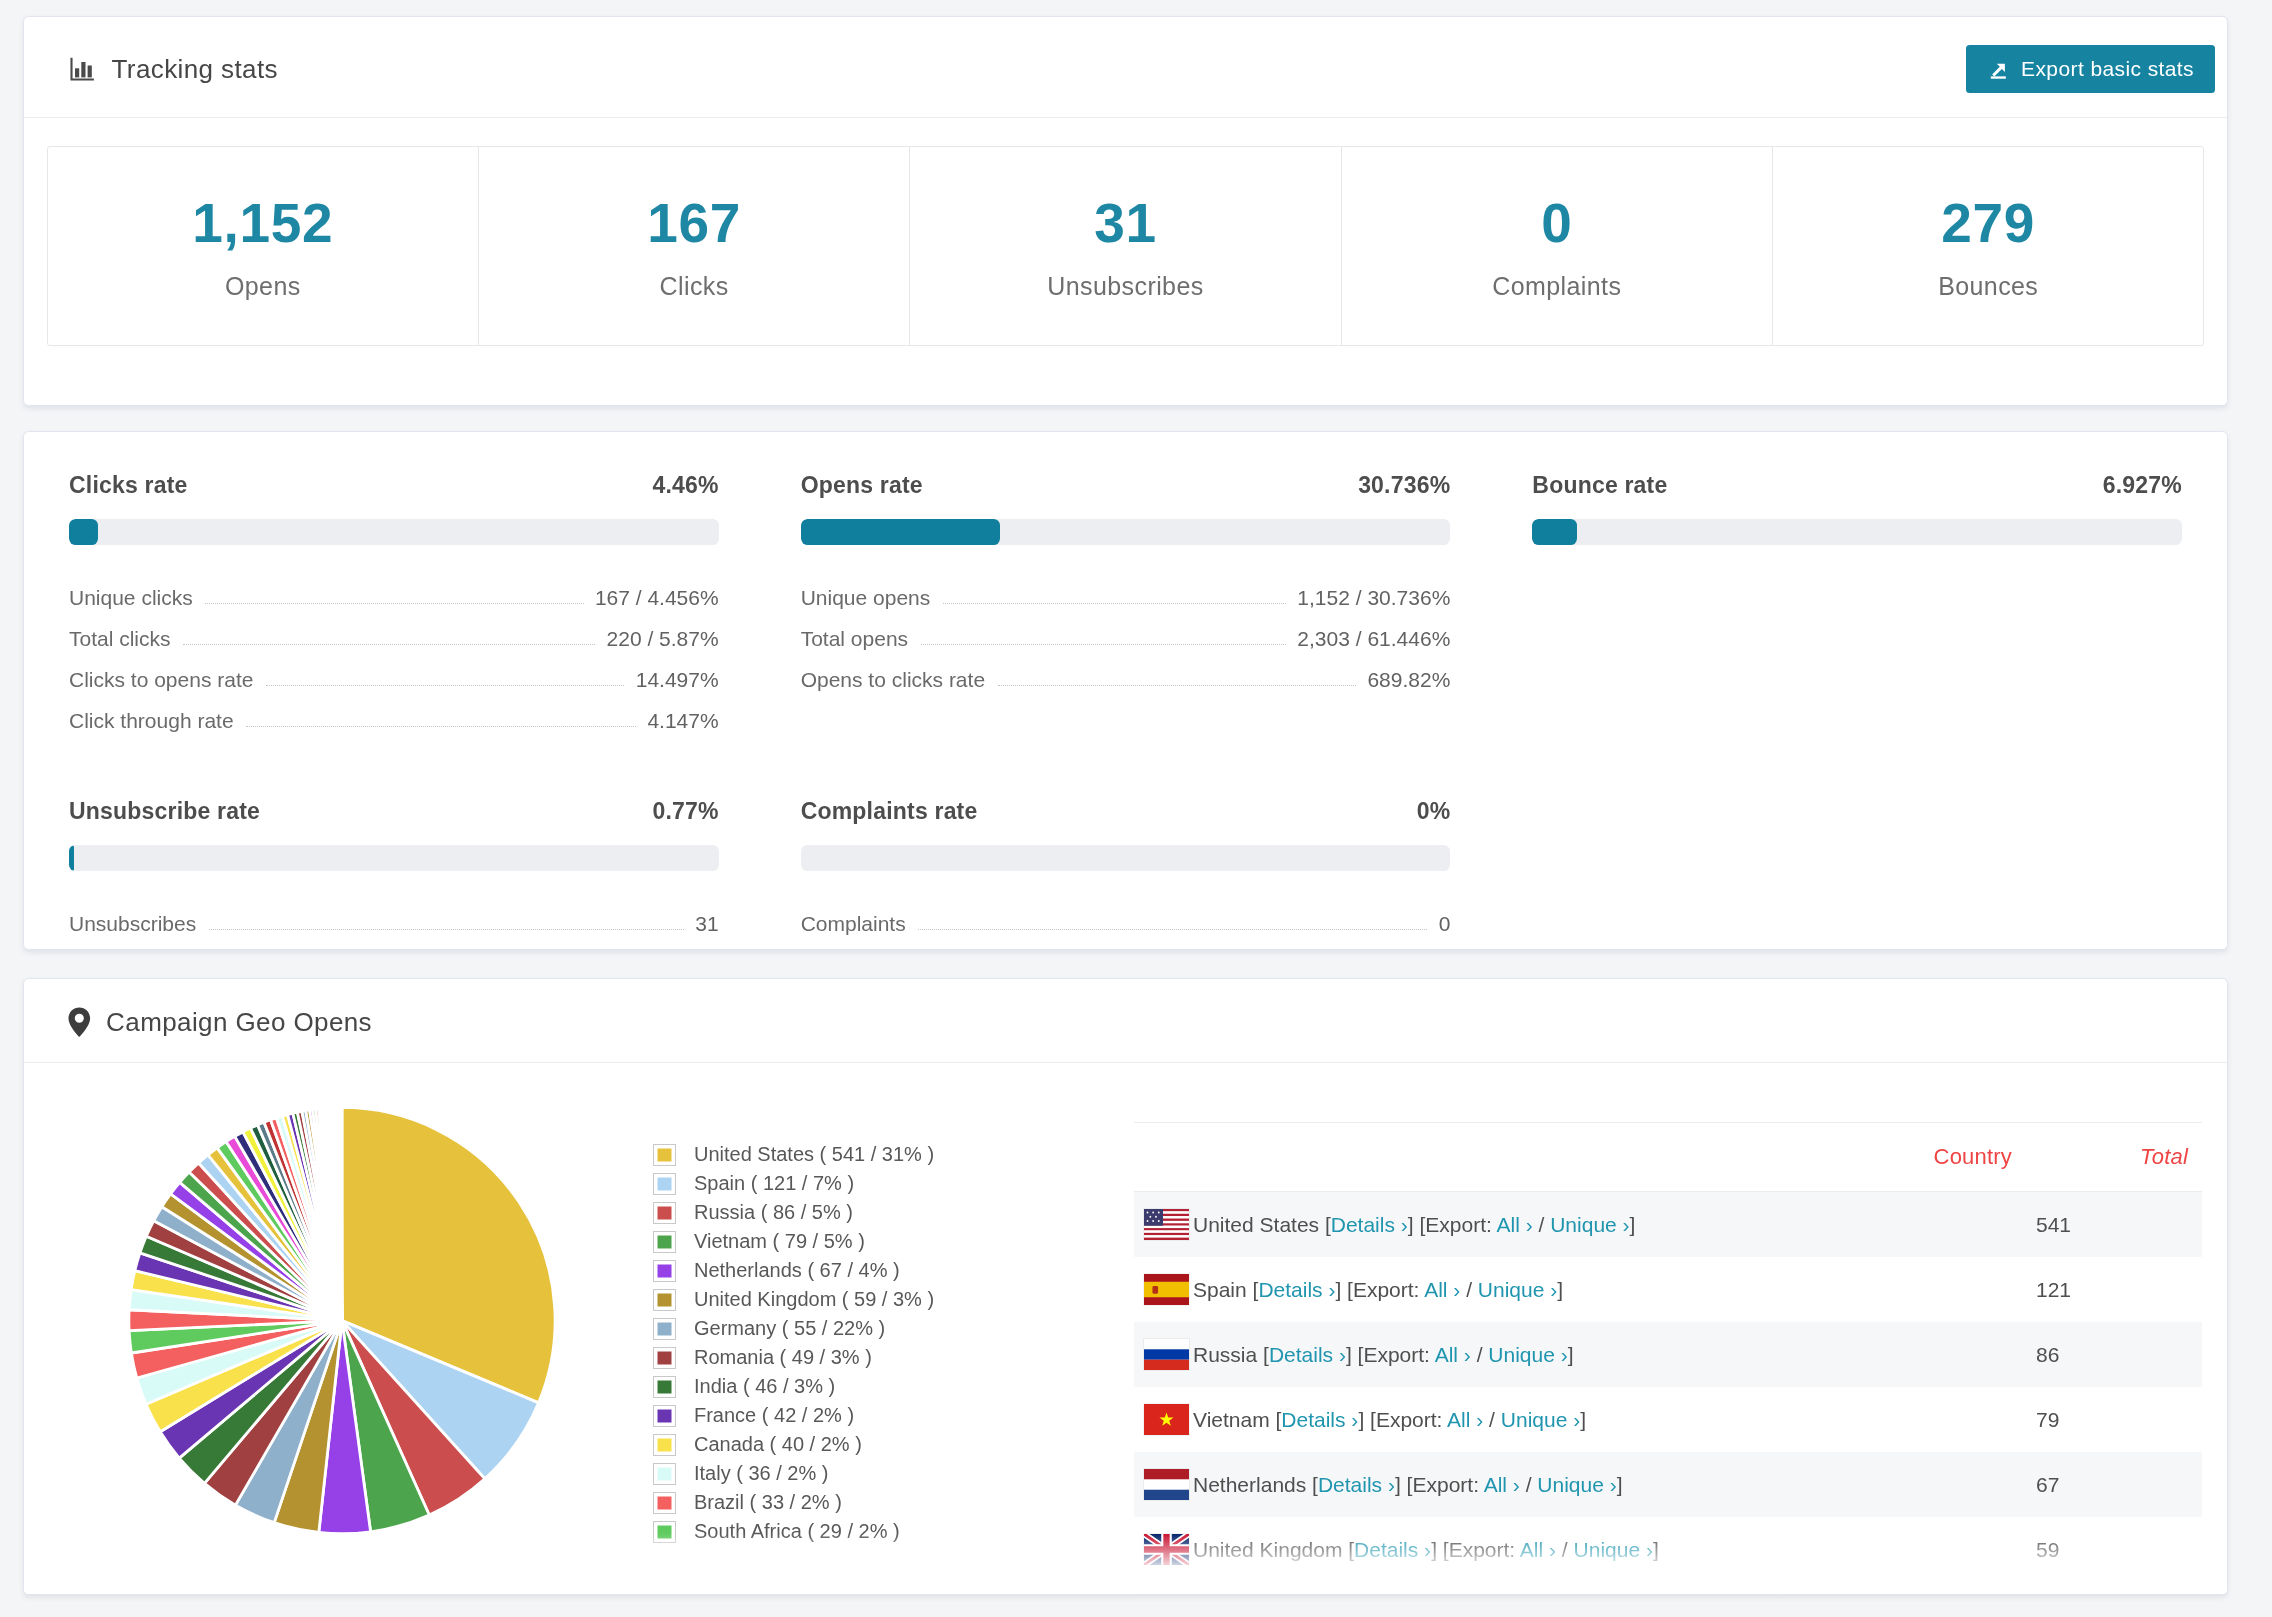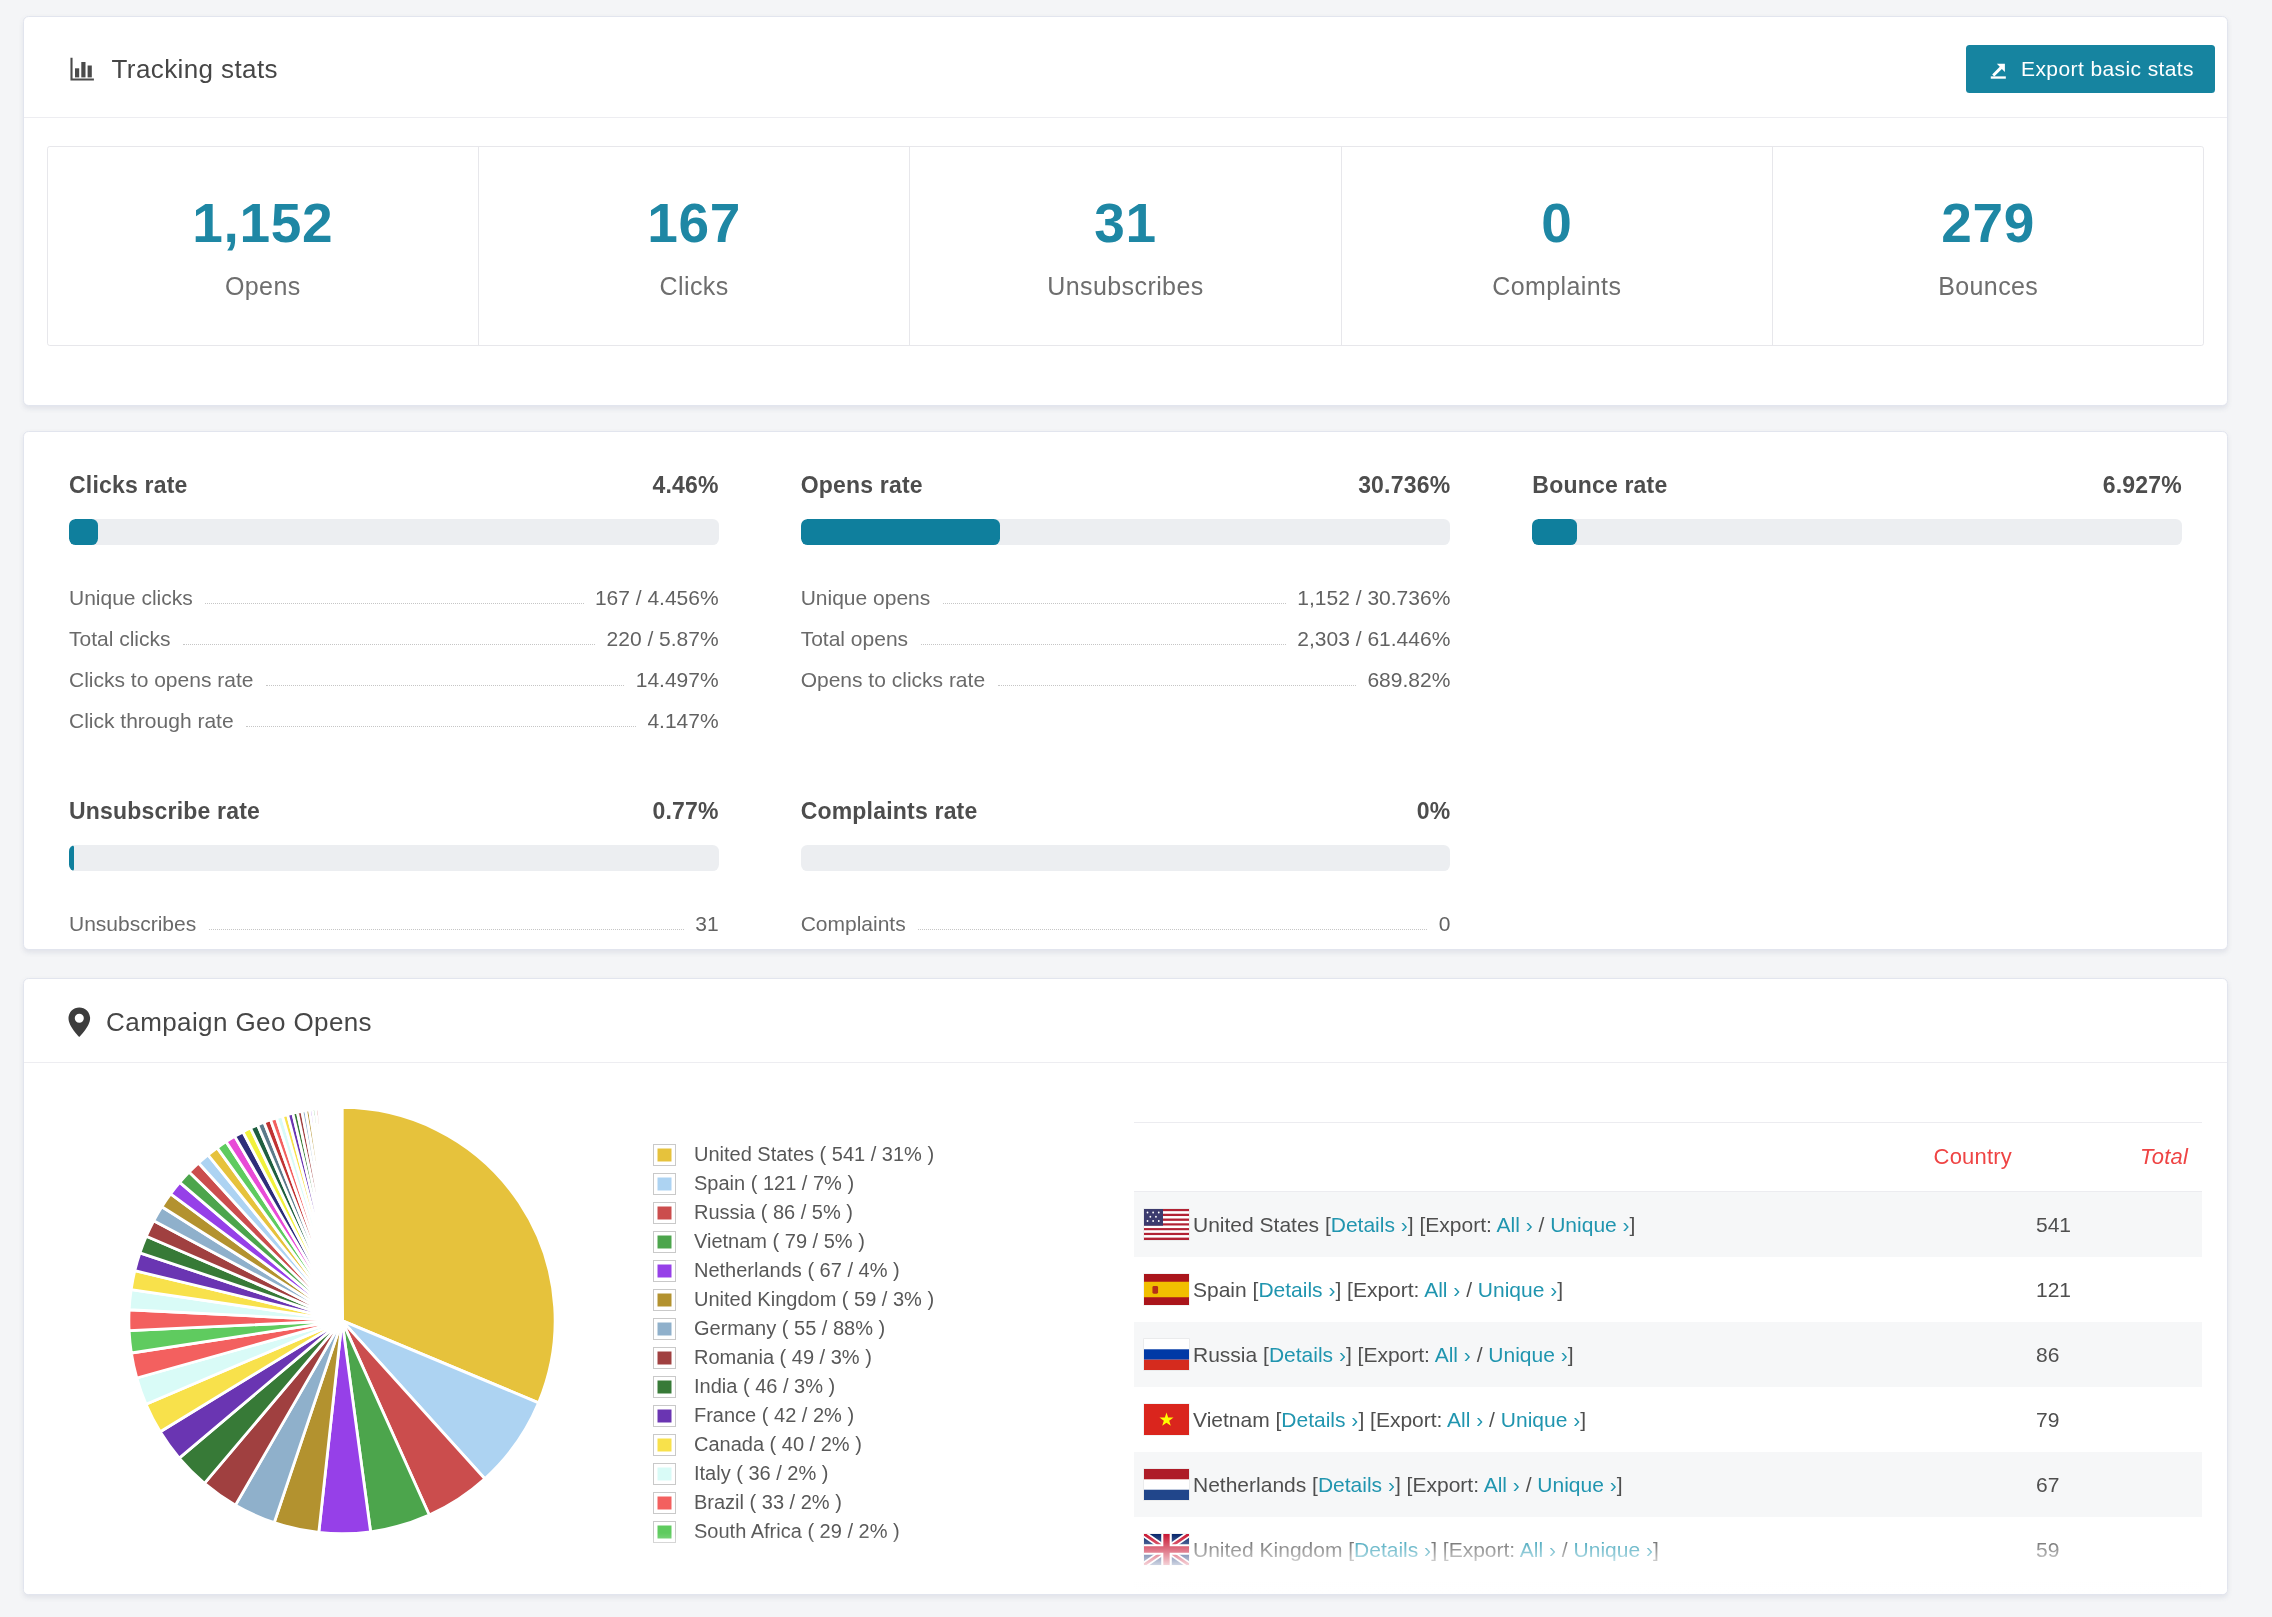--- a/index.html
+++ b/index.html
@@ -331,7 +331,7 @@
         </li>
         <li>
           <span class="swatch" style="background:#8FB0CB"></span>
-                  <span>Germany ( 55 / 88% )</span>
+                  <span>Germany ( 55 / 22% )</span>
         </li>
         <li>
           <span class="swatch" style="background:#A04040"></span>

